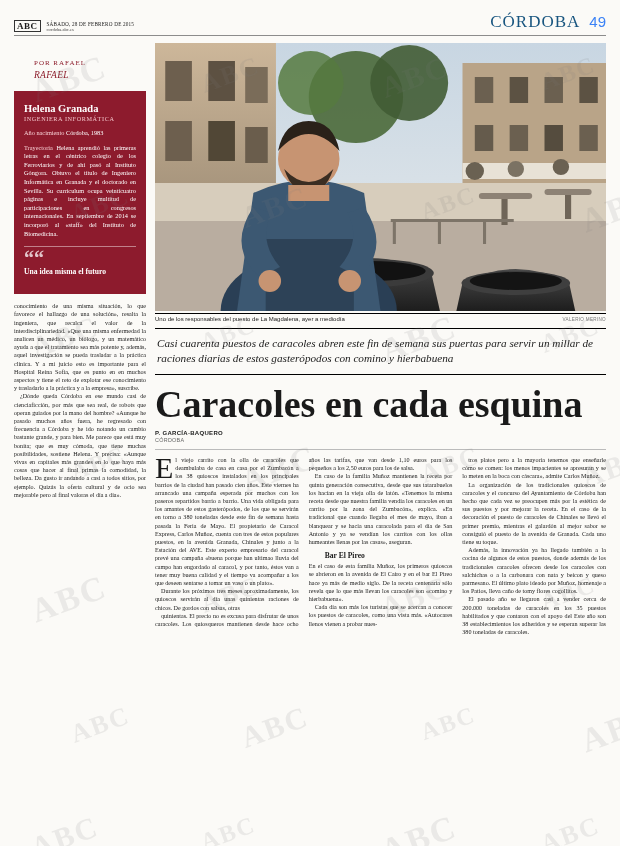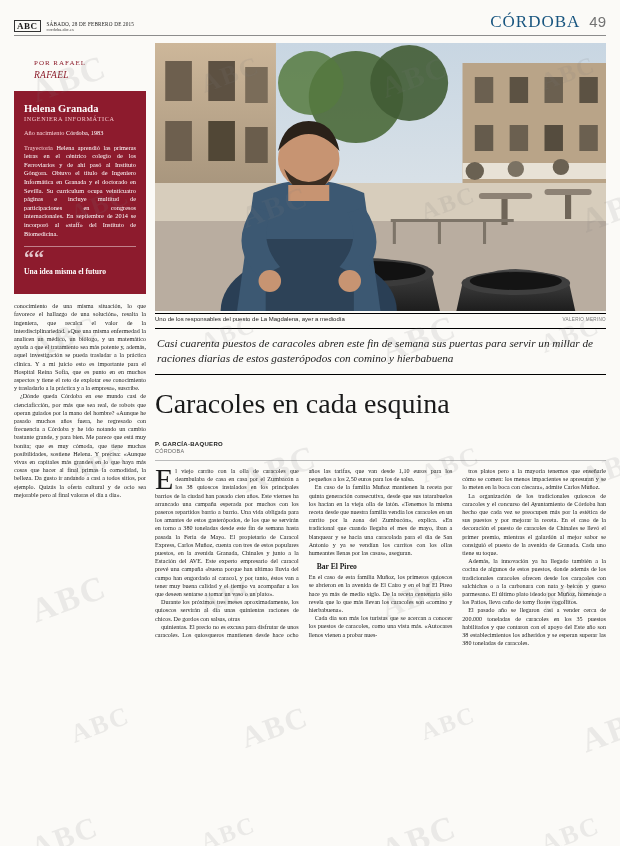--- a/index.html
+++ b/index.html
@@ -52,7 +52,7 @@
     font-size:17px; letter-spacing:1px; color:#18557f;
     font-family:"Liberation Serif", serif;
   }
-  .mast-page { font-size:15px; color:#737373; font-family:"Liberation Sans", sans-serif; }
+  .mast-page { font-size:15px; color:#3b82f6; font-family:"Liberation Sans", sans-serif; }
 
   
   .grid { display:flex; gap:9px; margin-top:7px; }

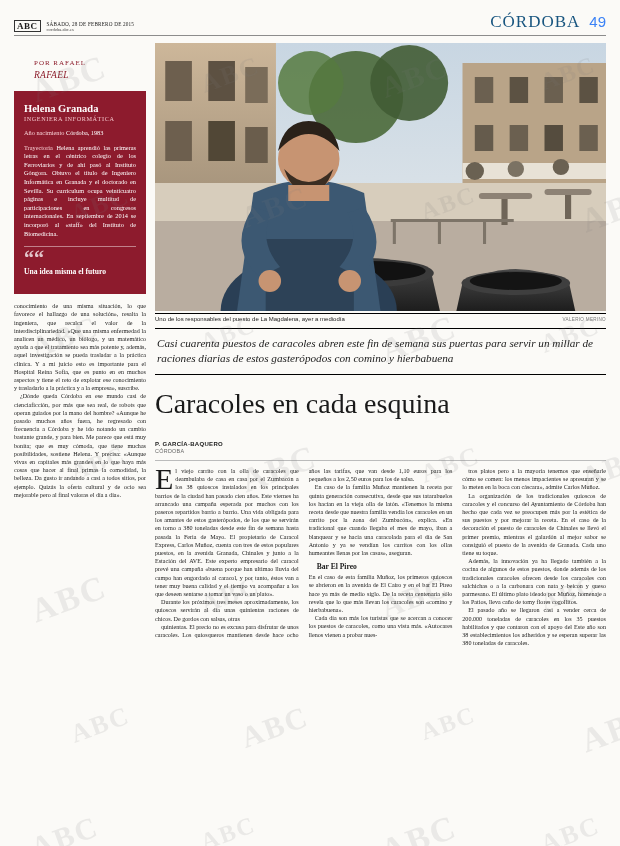--- a/index.html
+++ b/index.html
@@ -150,10 +150,10 @@
     font-family:"Liberation Serif", serif;
   }
   .headline {
-    font-size:28px; line-height:34px;
-    margin:12px 0 20px 0;
-    font-family:"Liberation Serif", serif;
-    font-weight:normal;
+    font-size:38px; line-height:34px;
+    margin:12px 0 9px 0;
+    font-family:"Liberation Serif", serif;
+    font-weight:bold;
   }
 
   

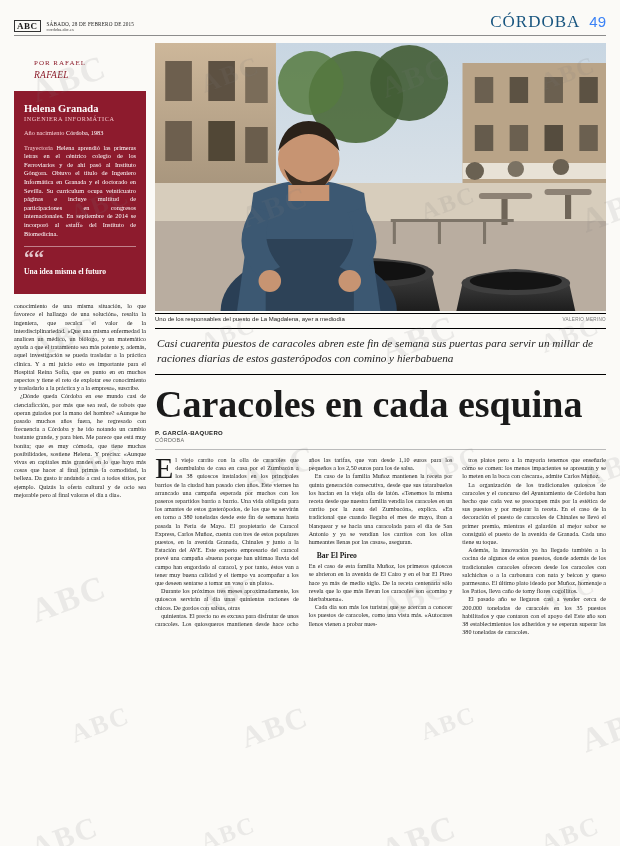--- a/index.html
+++ b/index.html
@@ -184,7 +184,7 @@
     font-family:"Liberation Serif", serif;
   }
   .sub-title {
-    font-size:7.6px; font-weight:bold; margin:5px 0 2px 8px;
+    font-size:7.6px; font-weight:bold; margin:5px 0 2px 16px;
     font-family:"Liberation Serif", serif;
   }
   

